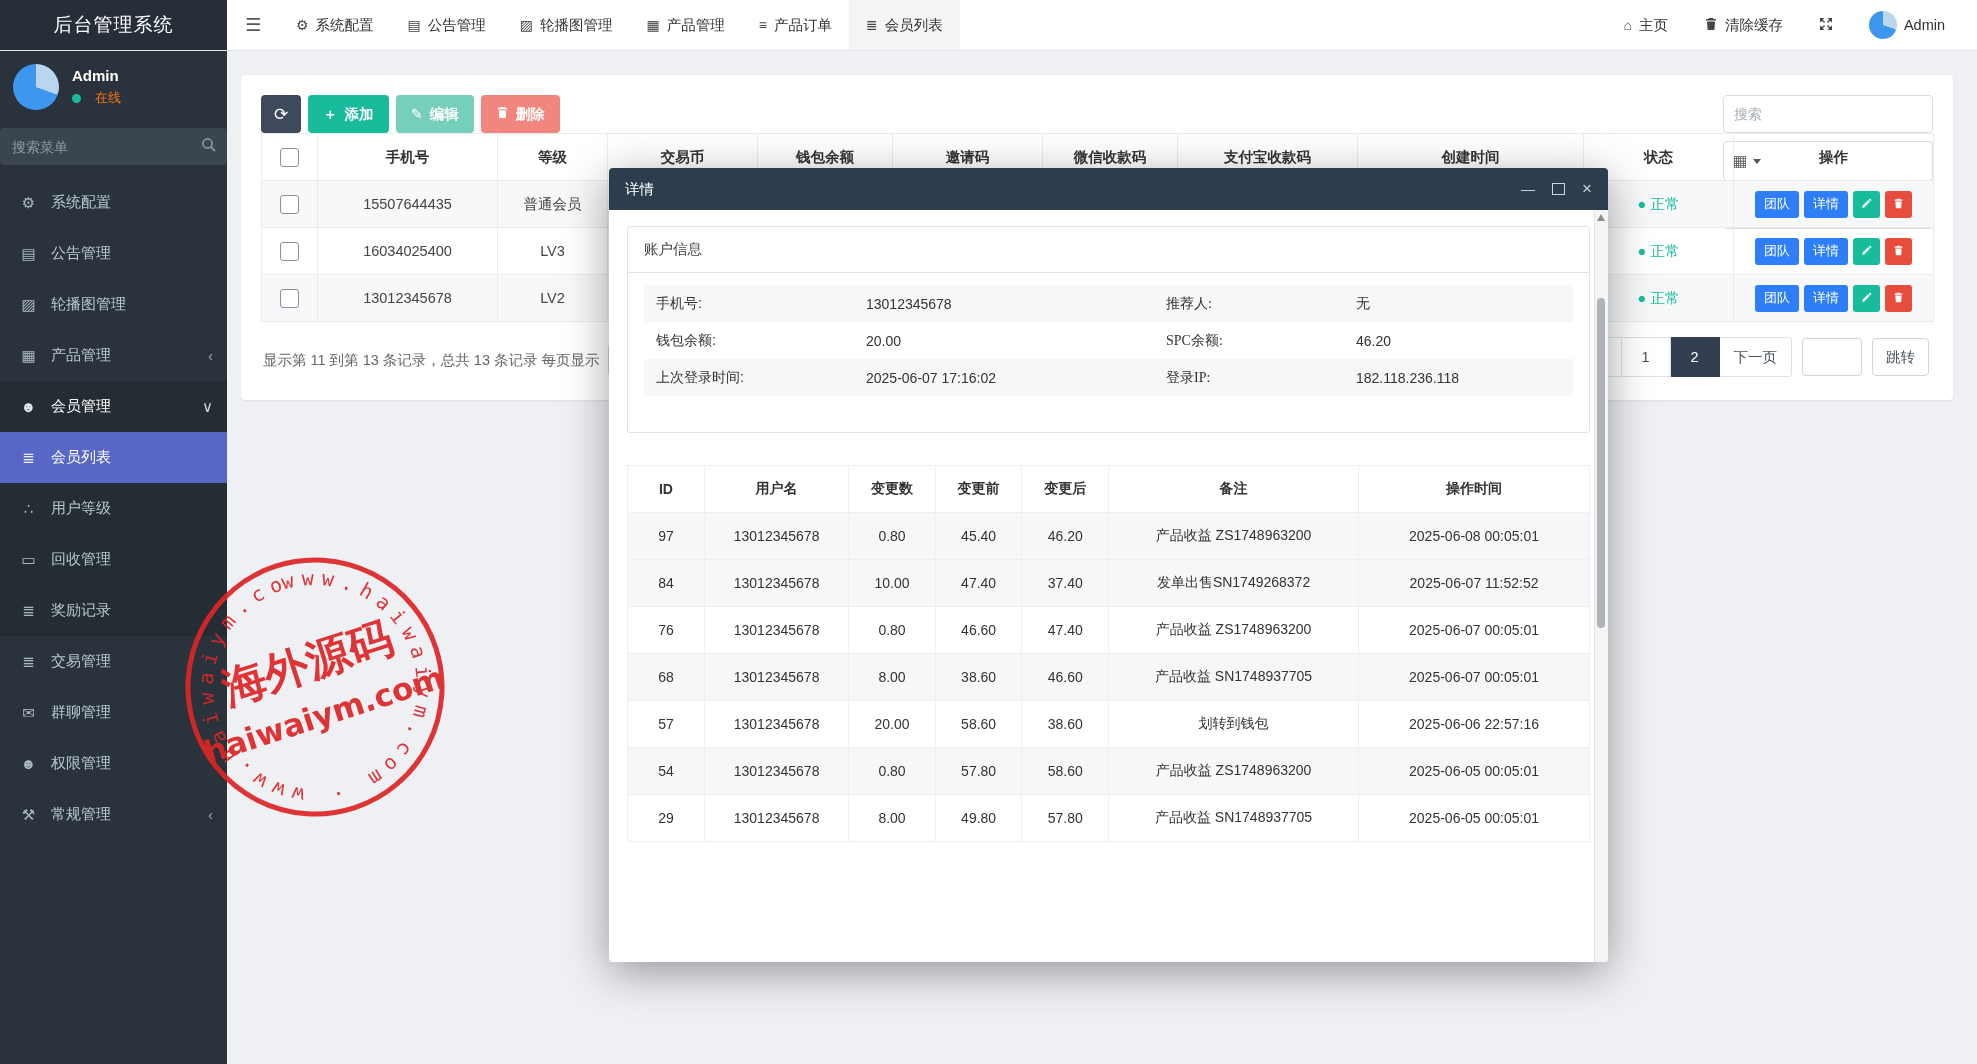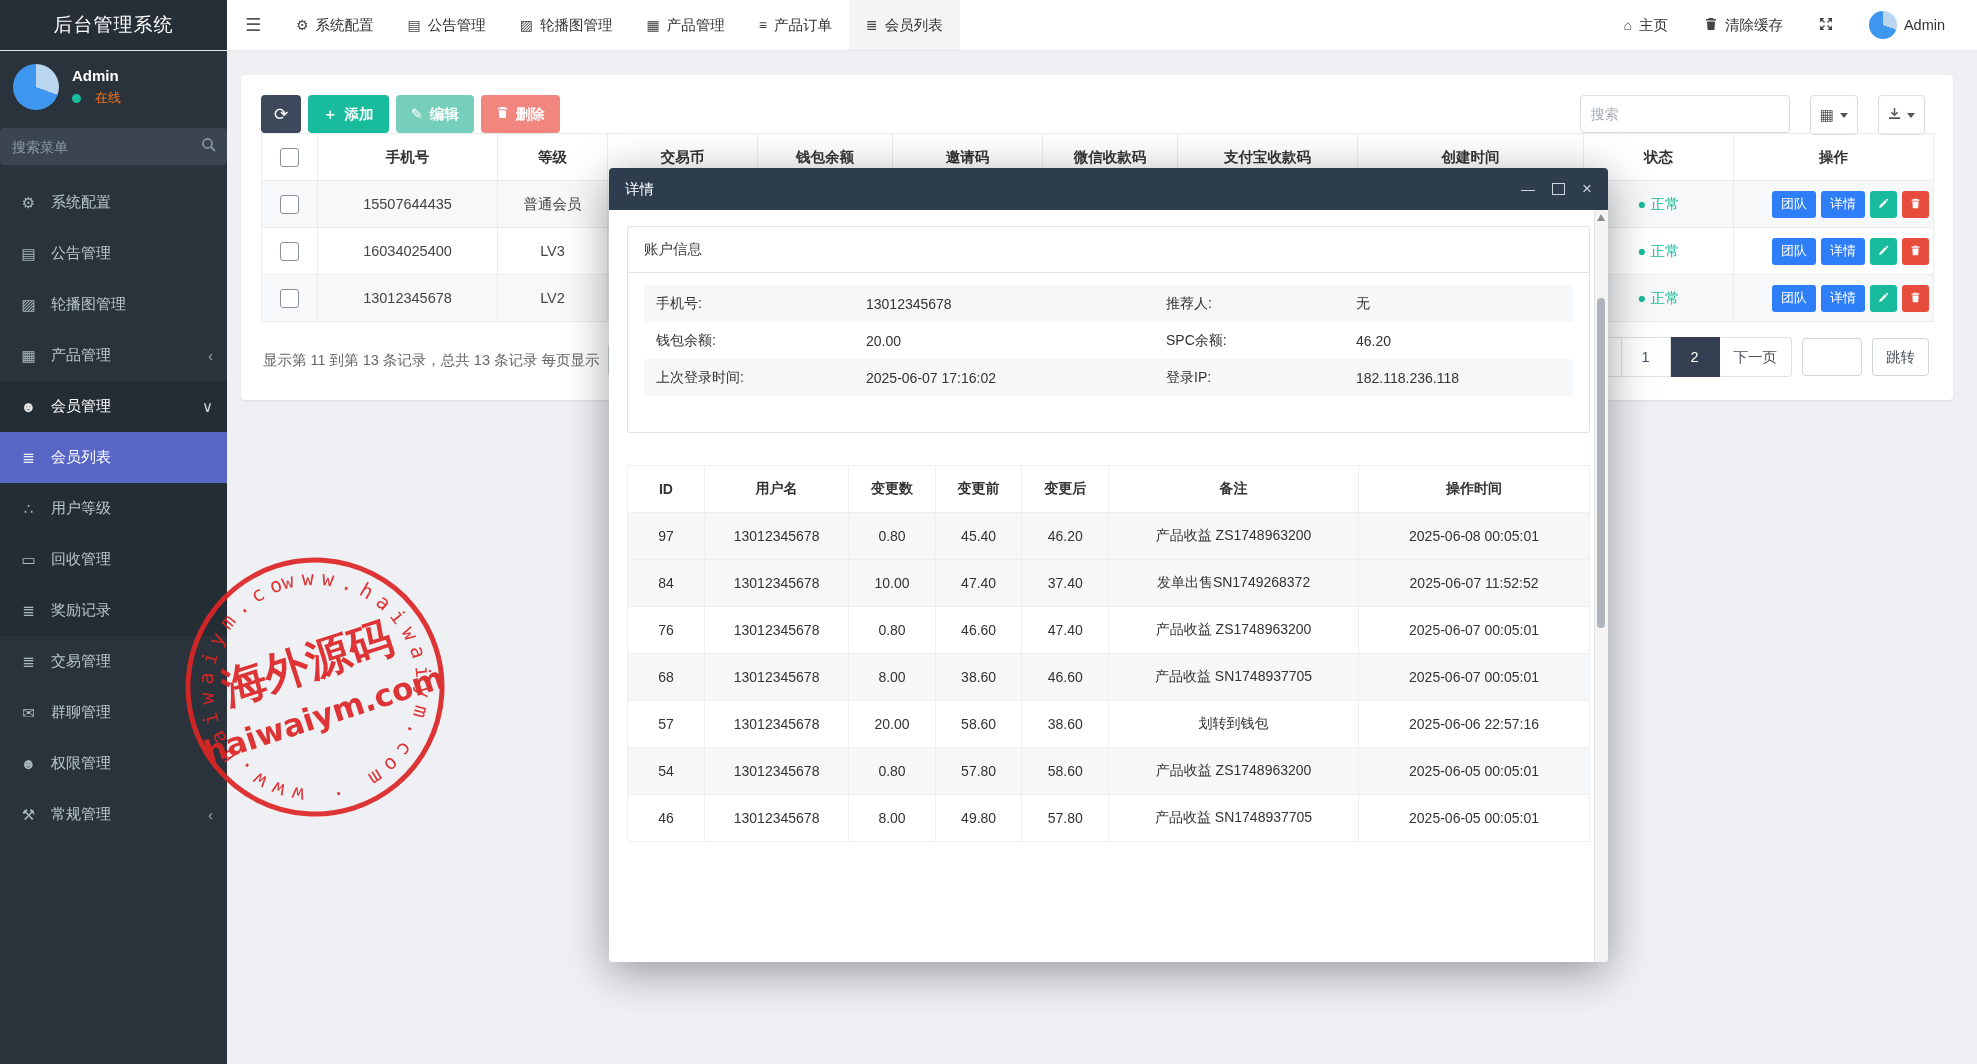--- a/index.html
+++ b/index.html
@@ -49,7 +49,7 @@
   .btn.add{background:#18bc9c;}
   .btn.edit{background:#76cfba;}
   .btn.del{background:#f0867e;}
-  .tool-right{position:absolute;right:28px;top:20px;display:flex;gap:20px;}
+  .tool-right{position:absolute;right:20px;top:20px;display:flex;gap:8px;flex-direction:column;}
   .search-box{width:188px;height:36px;border:1px solid #d9dde2;border-radius:4px;padding:0 10px;font-size:14px;
       color:#555;outline:none;font-family:inherit;}
   .search-box::placeholder{color:#a7adb5;}

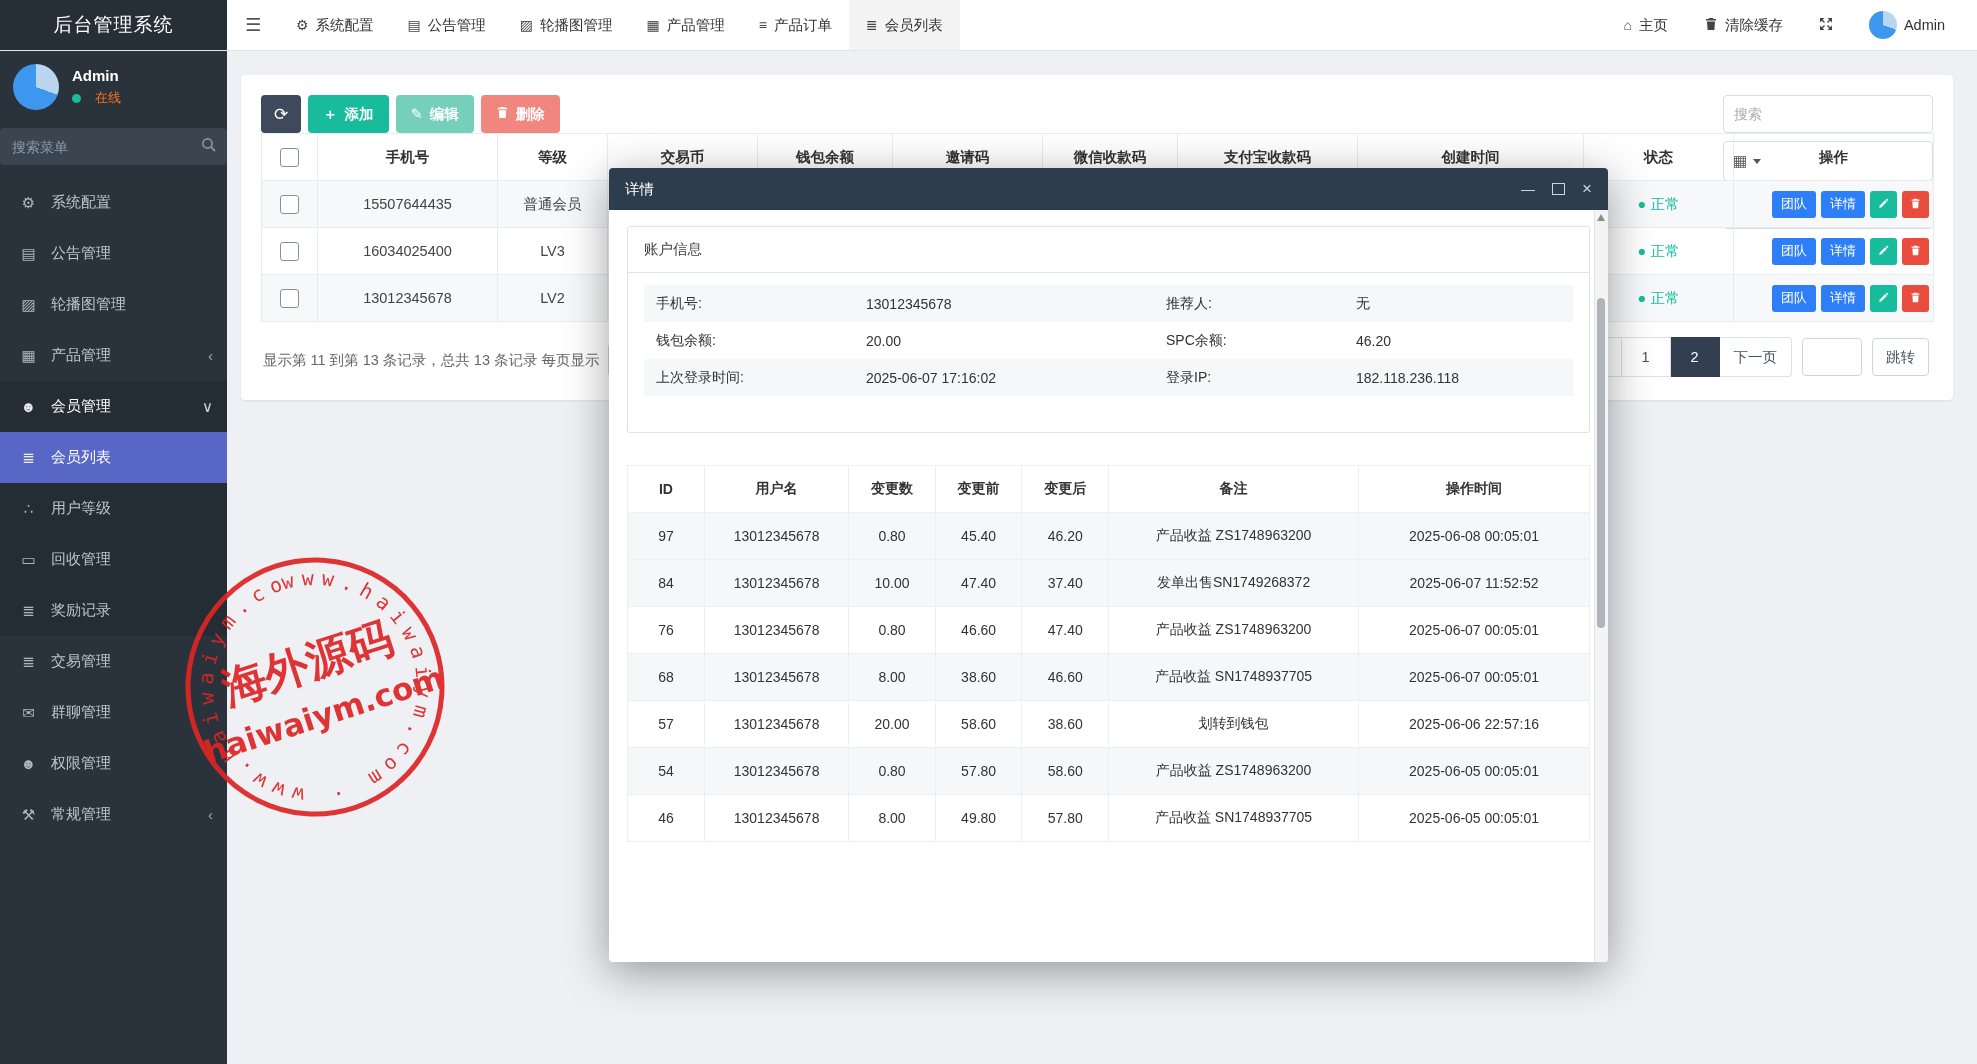--- a/index.html
+++ b/index.html
@@ -64,7 +64,7 @@
   .main-table tr.odd td{background:#f7f8f9;}
   .cbx{width:17px;height:17px;border:1.5px solid #8a9097;border-radius:3px;background:#fff;display:inline-block;vertical-align:middle;cursor:pointer;}
   .status-ok{color:#18bc9c;font-size:14.5px;}
-  .acts{display:flex;gap:5px;justify-content:flex-end;align-items:center;}
+  .acts{display:flex;gap:5px;justify-content:center;align-items:center;}
   .abtn{border:none;border-radius:3px;height:27px;color:#fff;font-size:13px;padding:0 9px;cursor:pointer;font-family:inherit;display:flex;align-items:center;}
   .abtn.blue{background:#2d7ef7;}
   .abtn.green{background:#18bc9c;width:27px;justify-content:center;padding:0;}

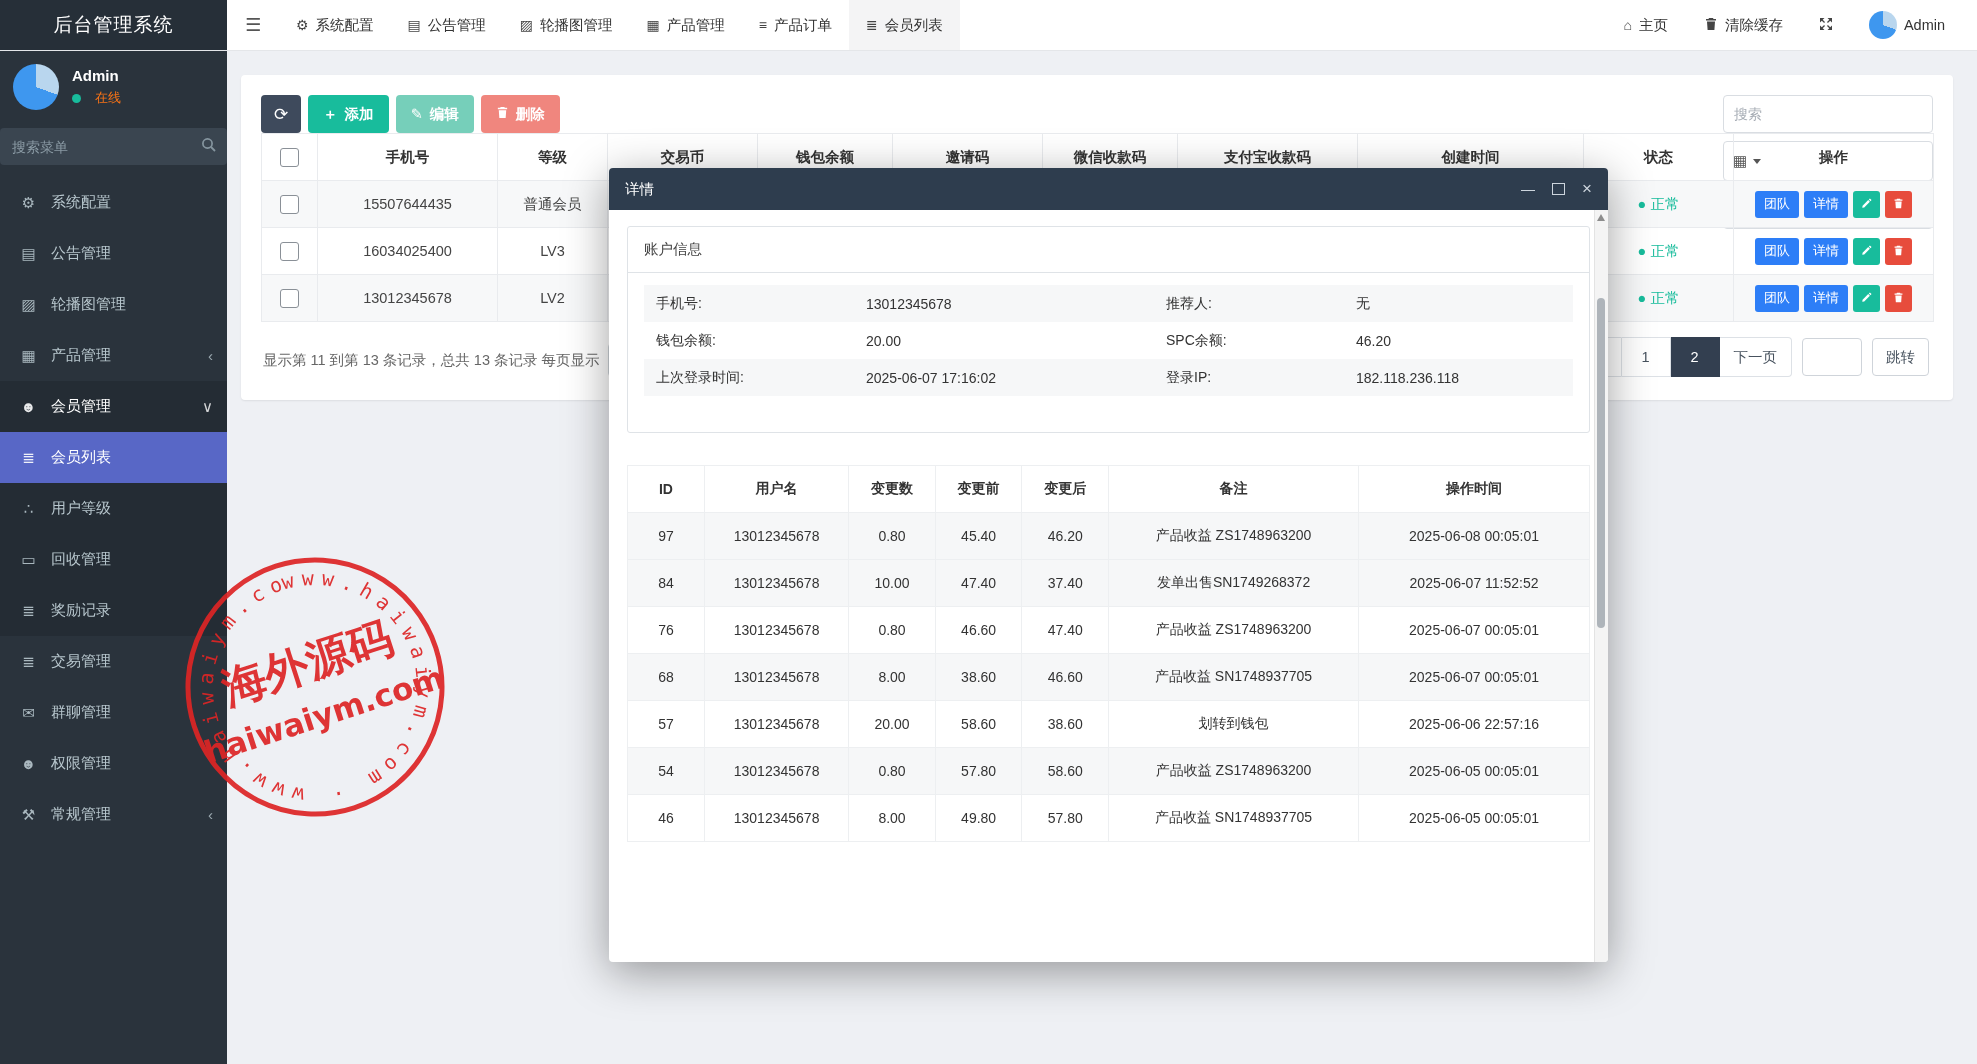--- a/index.html
+++ b/index.html
@@ -97,7 +97,7 @@
   .acct-row.odd{background:#f6f7f8;}
   .acct-row .l1{flex:0 0 210px;}
   .acct-row .v1{flex:0 0 300px;}
-  .acct-row .l2{flex:0 0 190px;}
+  .acct-row .l2{flex:0 0 190px;font-family:Liberation Serif, serif;}
   .acct-row .v2{flex:1;}
   .tabs{margin-top:24px;background:#e9edf0;border-radius:3px;padding:8px;display:flex;gap:9px;}
   .tab{width:104px;height:42px;border-radius:3px;background:#dbe1e6;color:#97a1aa;display:flex;align-items:center;

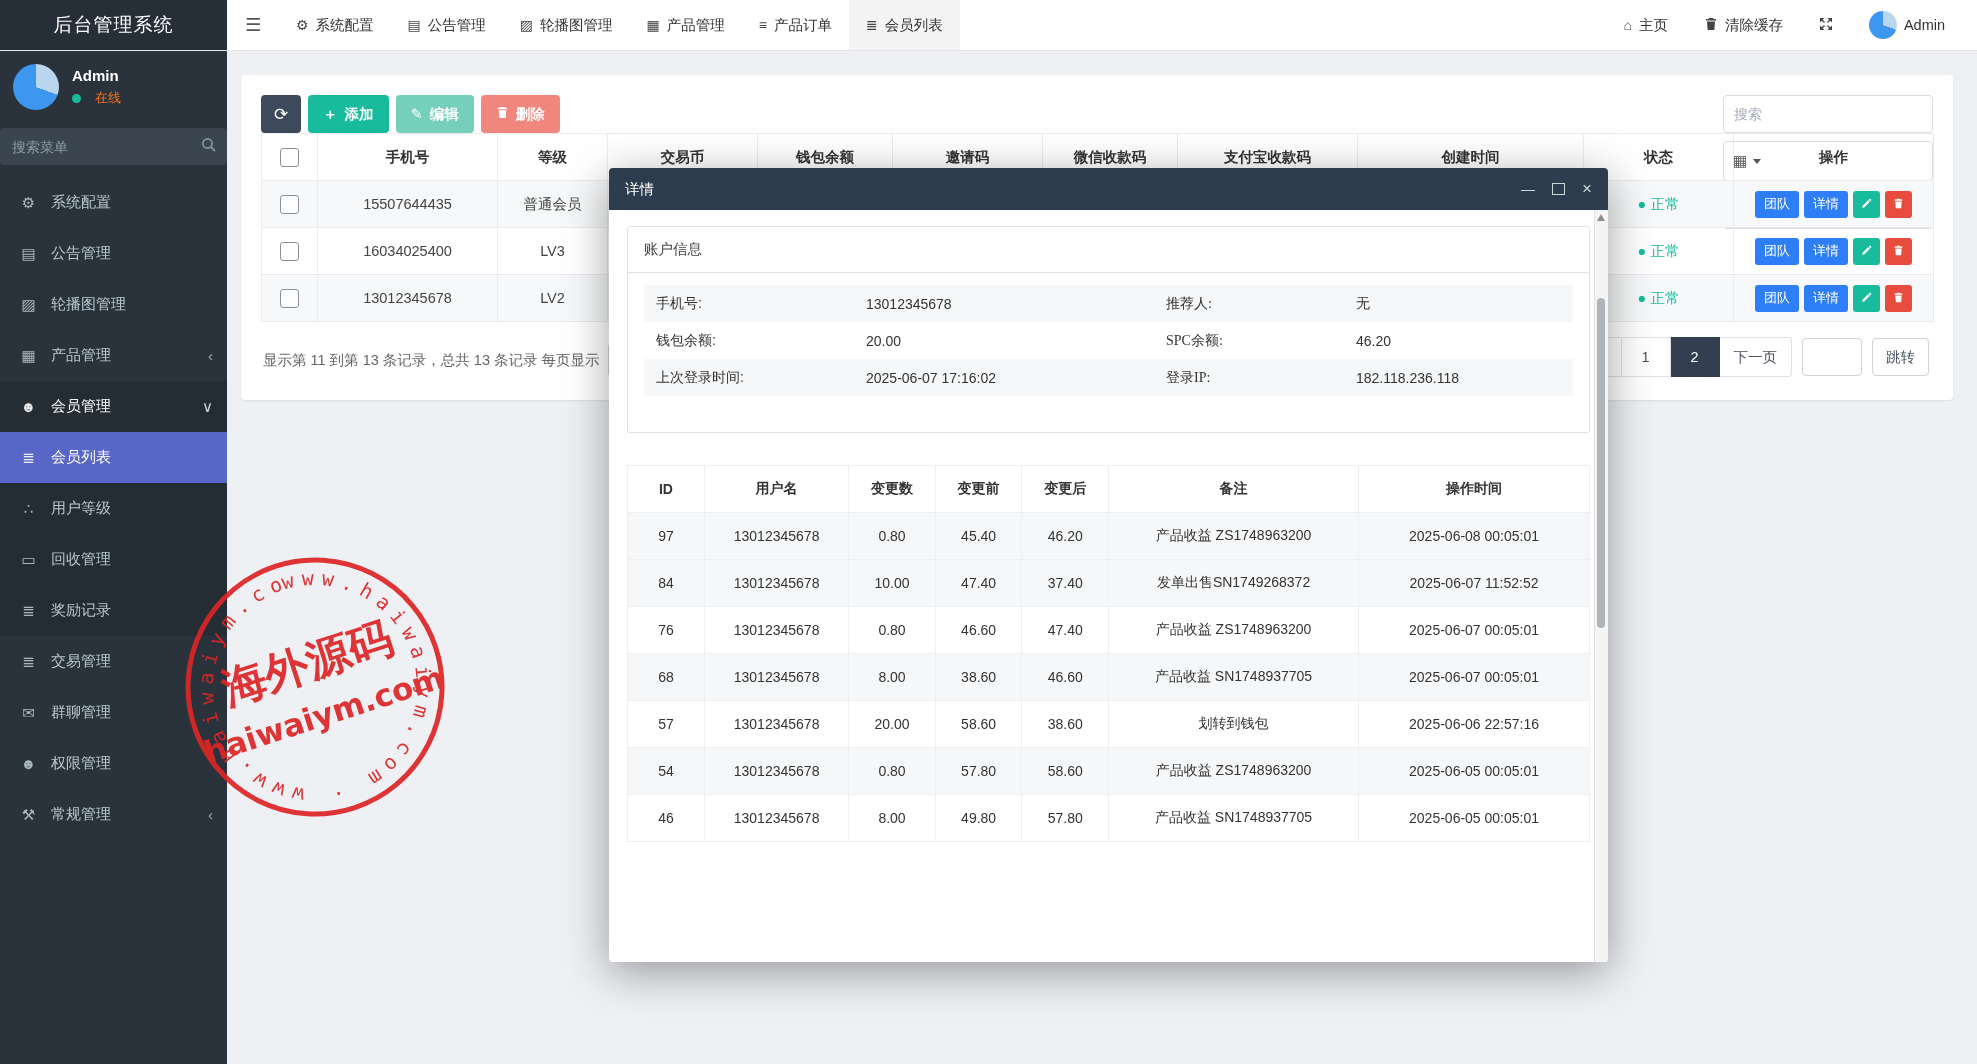--- a/index.html
+++ b/index.html
@@ -545,7 +545,7 @@
             <td>2025-06-05 00:05:01</td>
           </tr>
           <tr class="">
-            <td>46</td>
+            <td>29</td>
             <td>13012345678</td>
             <td>8.00</td>
             <td>49.80</td>

